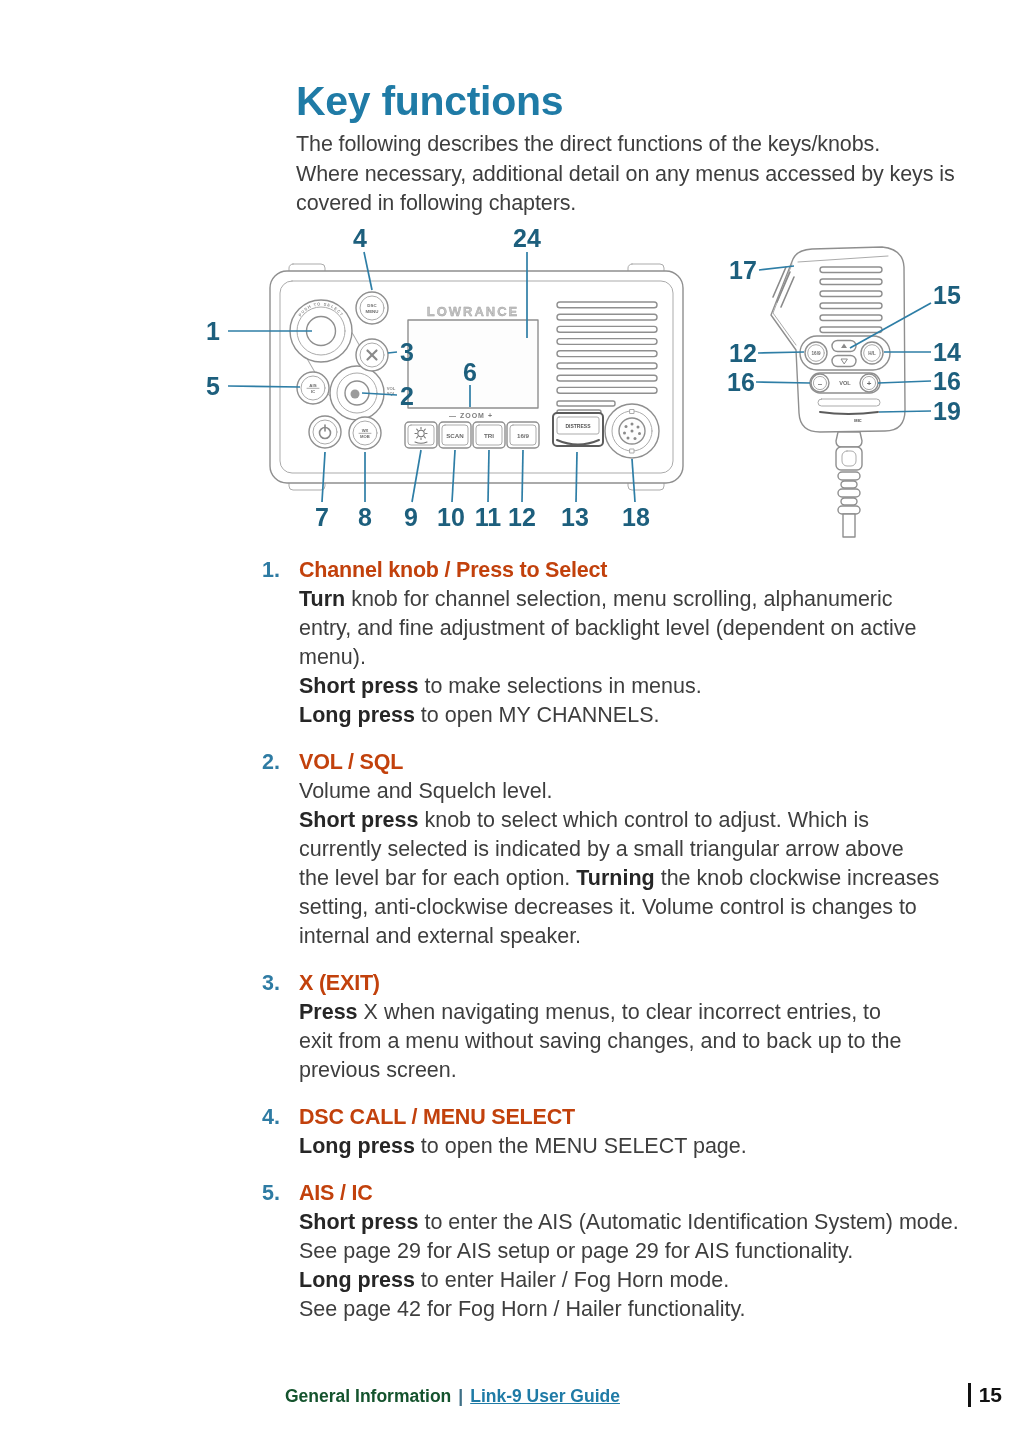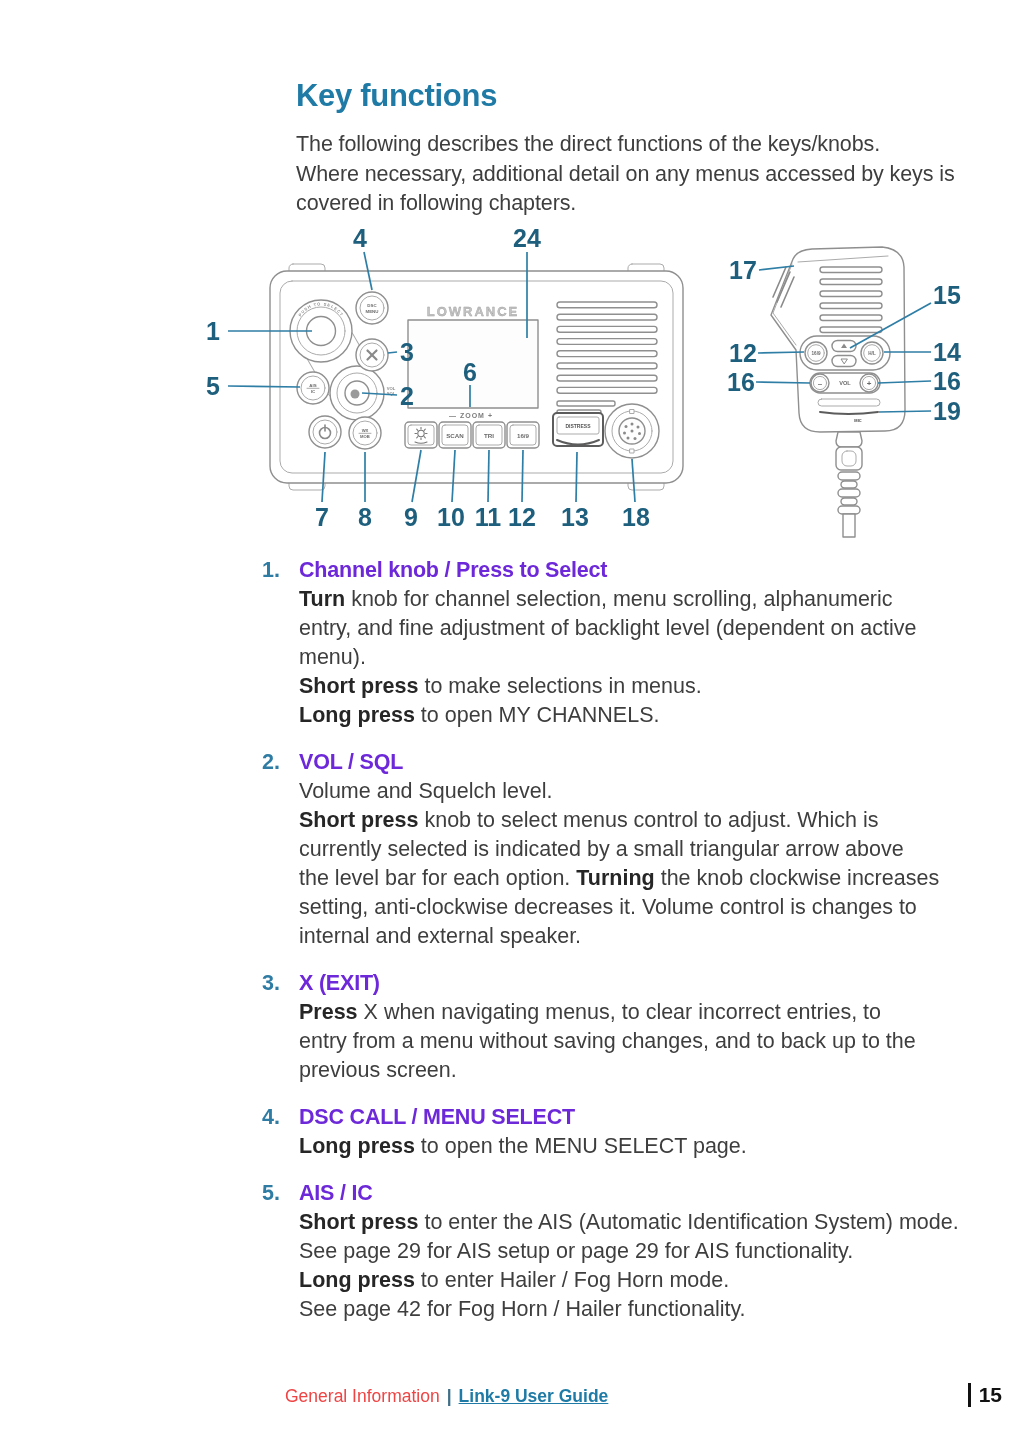--- a/index.html
+++ b/index.html
@@ -7,7 +7,7 @@
          font-family:"Liberation Sans",sans-serif; }
 
   .page-title { position:absolute; left:296px; top:78px; margin:0;
-                font-size:31px; font-weight:bold; color:#1f7ba6; letter-spacing:-0.3px; }
+                font-size:41px; font-weight:bold; color:#1f7ba6; letter-spacing:-0.3px; }
 
   .intro { position:absolute; left:296px; top:120px; width:690px;
            font-size:21.5px; color:#3e3e3e; line-height:29.5px; letter-spacing:-0.1px;margin-top:10px; }

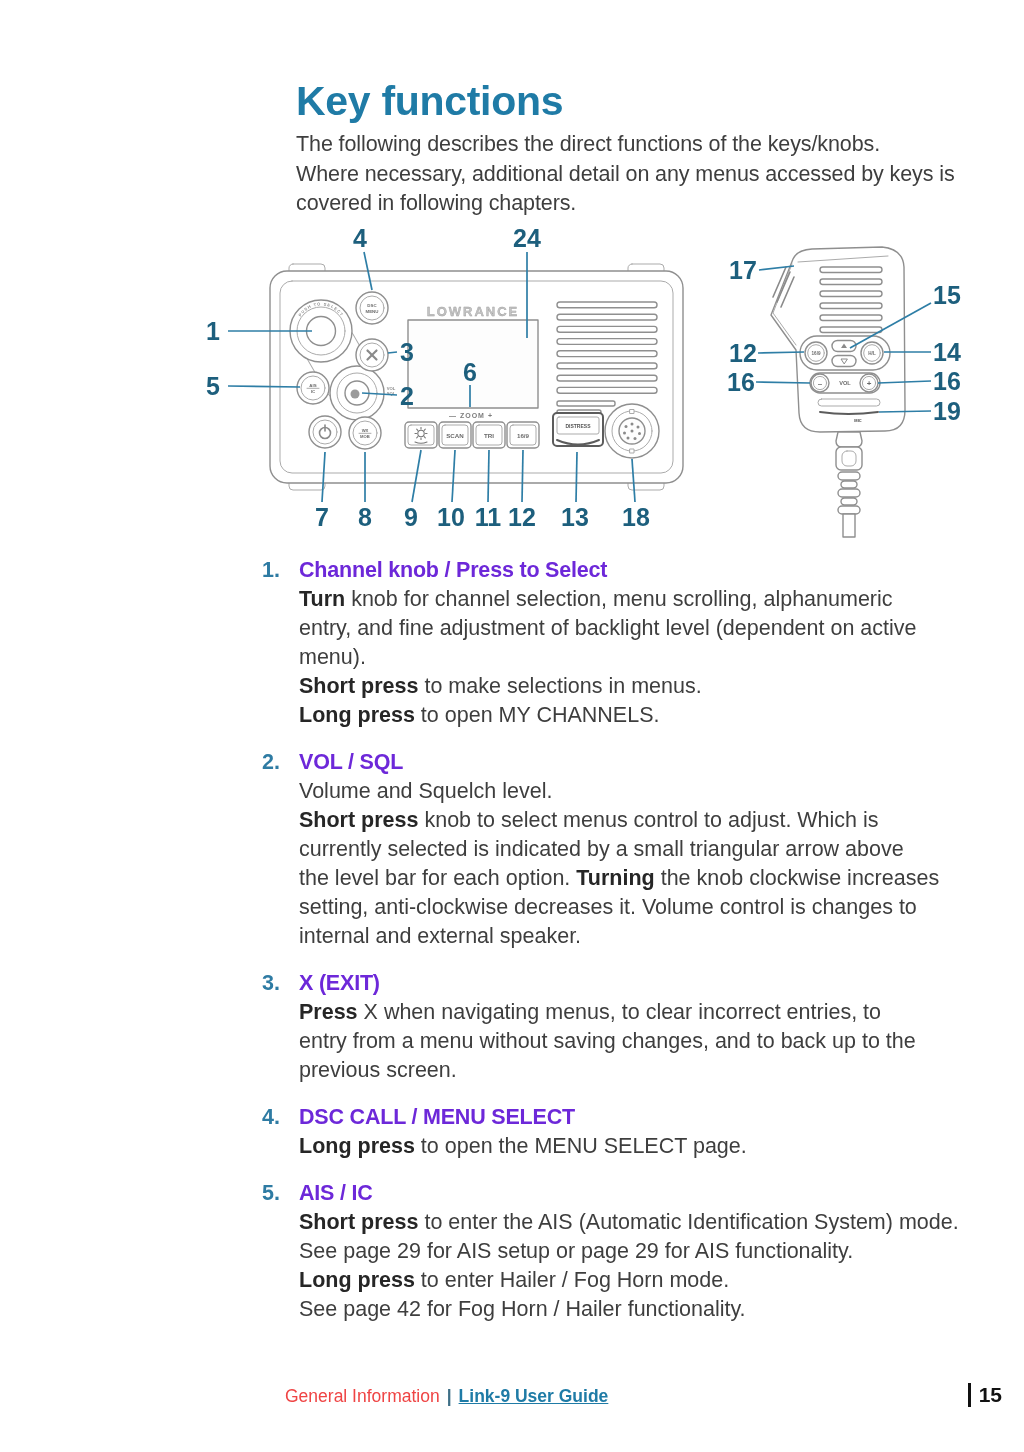--- a/index.html
+++ b/index.html
@@ -33,7 +33,7 @@
               list-style:none; font-size:21.5px; color:#3e3e3e; }
   .sections li { position:relative; padding-left:37px; margin:0 0 18px 0; line-height:29px; }
   .sections .num { position:absolute; left:0; top:0; font-weight:bold; color:#2e7ba3; }
-  .sections .heading { font-weight:bold; color:#6d28d9; letter-spacing:-0.2px; }
+  .sections .heading { font-weight:bold; color:#c2410c; letter-spacing:-0.2px; }
   .sections .line strong { color:#262626; }
 
   .footer { position:absolute; left:285px; top:1383px; width:717px;

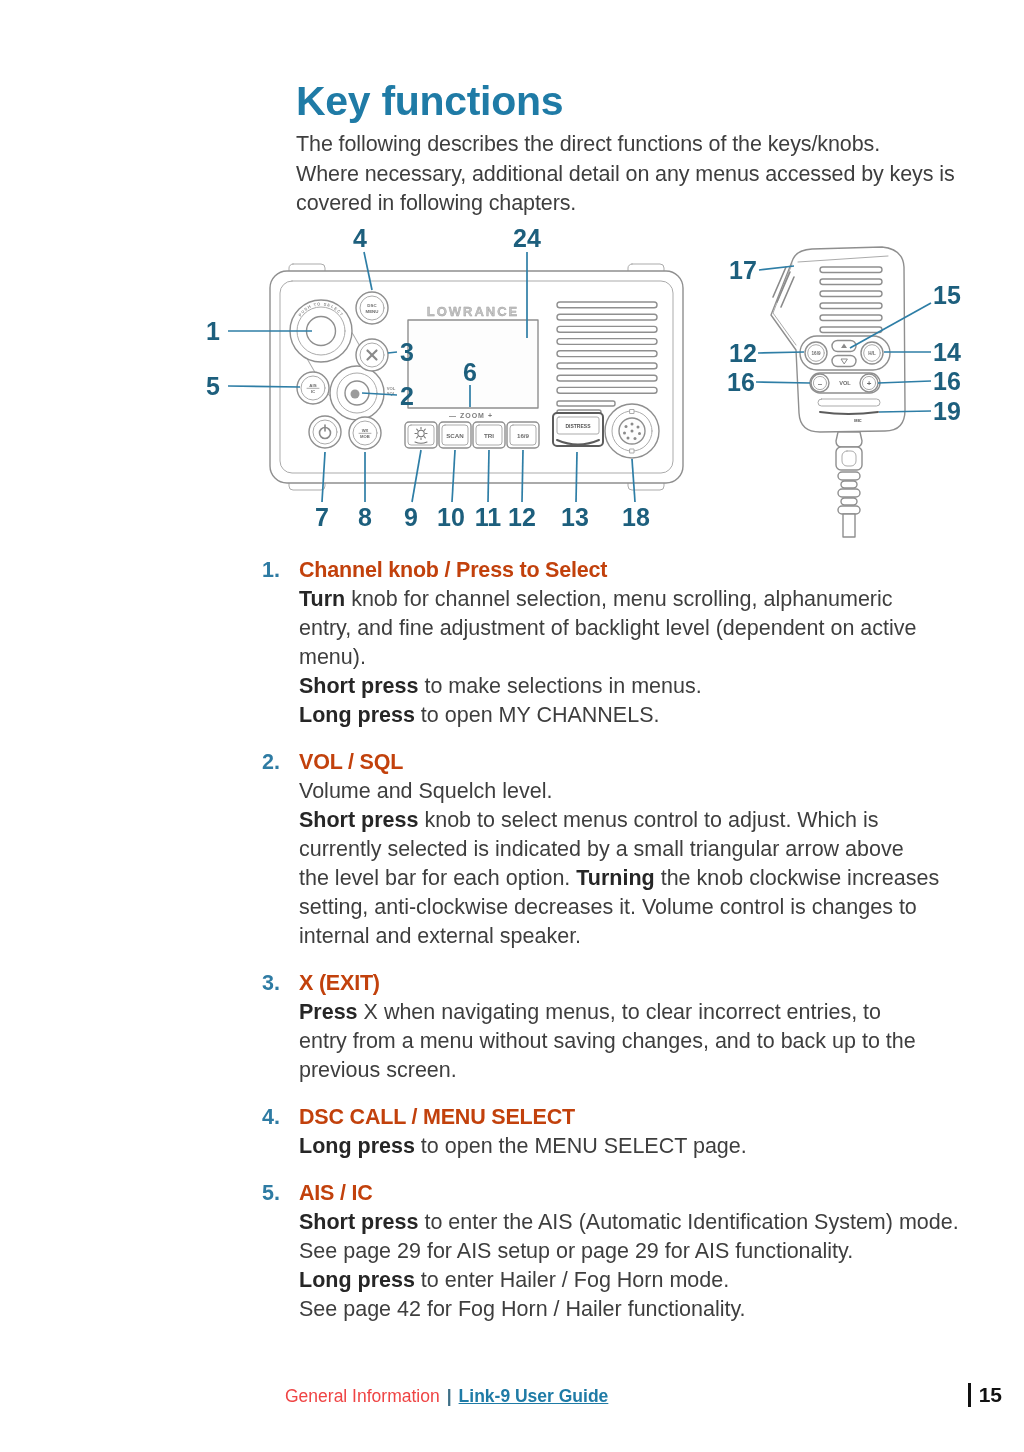--- a/index.html
+++ b/index.html
@@ -320,7 +320,7 @@
       <span class="num">2.</span>
       <div class="heading">VOL / SQL</div>
       <div class="line"><span>Volume and Squelch level.</span></div>
-      <div class="line"><strong>Short press</strong><span> knob to select menus control to adjust. Which is</span></div>
+      <div class="line"><strong>Short press</strong><span> knob to select which control to adjust. Which is</span></div>
       <div class="line"><span>currently selected is indicated by a small triangular arrow above</span></div>
       <div class="line"><span>the level bar for each option. </span><strong>Turning</strong><span> the knob clockwise increases</span></div>
       <div class="line"><span>setting, anti-clockwise decreases it. Volume control is changes to</span></div>

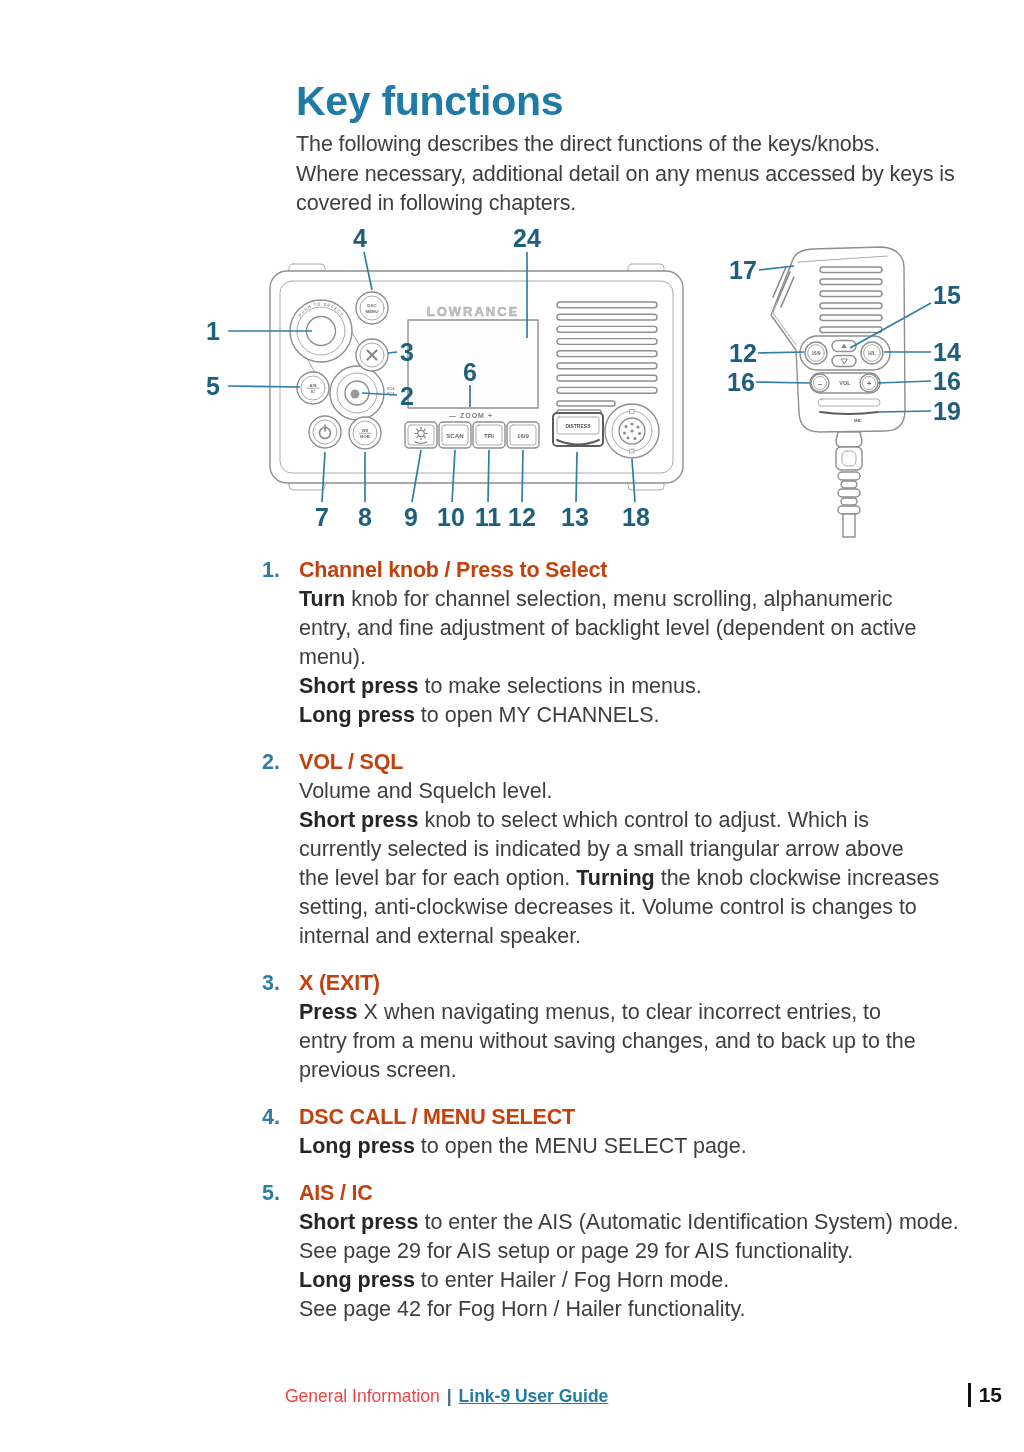--- a/index.html
+++ b/index.html
@@ -330,7 +330,7 @@
       <span class="num">3.</span>
       <div class="heading">X (EXIT)</div>
       <div class="line"><strong>Press</strong><span> X when navigating menus, to clear incorrect entries, to</span></div>
-      <div class="line"><span>entry from a menu without saving changes, and to back up to the</span></div>
+      <div class="line"><span>exit from a menu without saving changes, and to back up to the</span></div>
       <div class="line"><span>previous screen.</span></div>
     </li>
     <li>

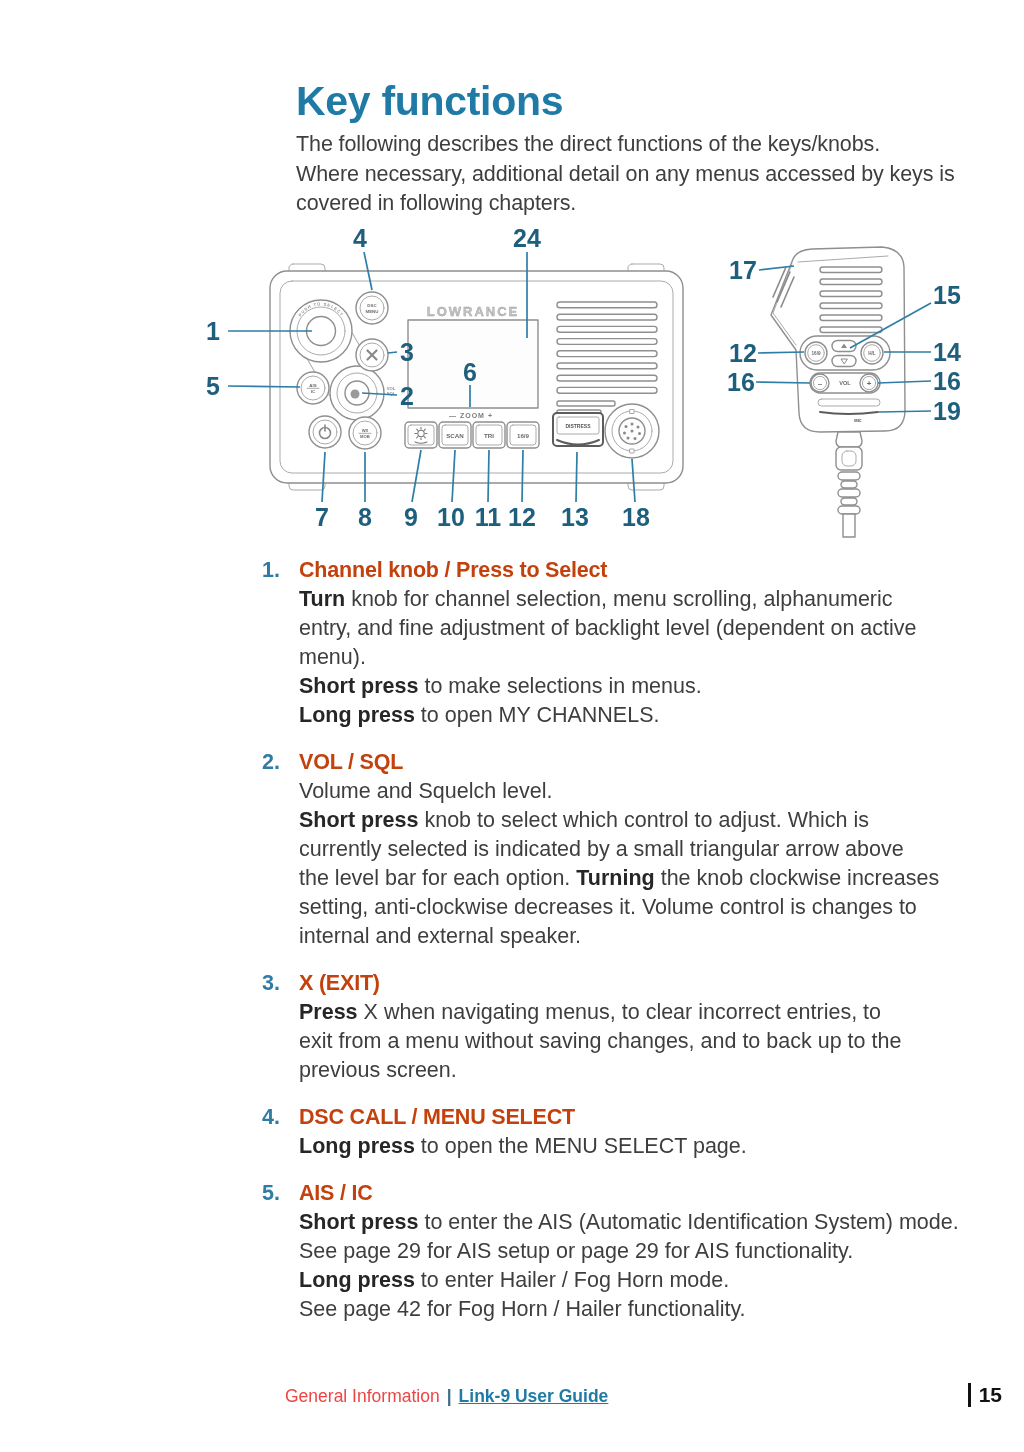--- a/index.html
+++ b/index.html
@@ -39,7 +39,7 @@
   .footer { position:absolute; left:285px; top:1383px; width:717px;
             display:flex; justify-content:space-between; align-items:baseline; }
   .footer .left { font-size:17.5px; }
-  .footer .sec   { font-weight:normal; color:#ef4444; }
+  .footer .sec   { font-weight:bold; color:#14532d; }
   .footer .sep   { color:#3e6f86; margin:0 7px; font-weight:bold; }
   .footer .guide { color:#1f7ba6; font-weight:bold;text-decoration:underline; }
   .footer .pageno { font-weight:bold; font-size:21px; color:#111;

